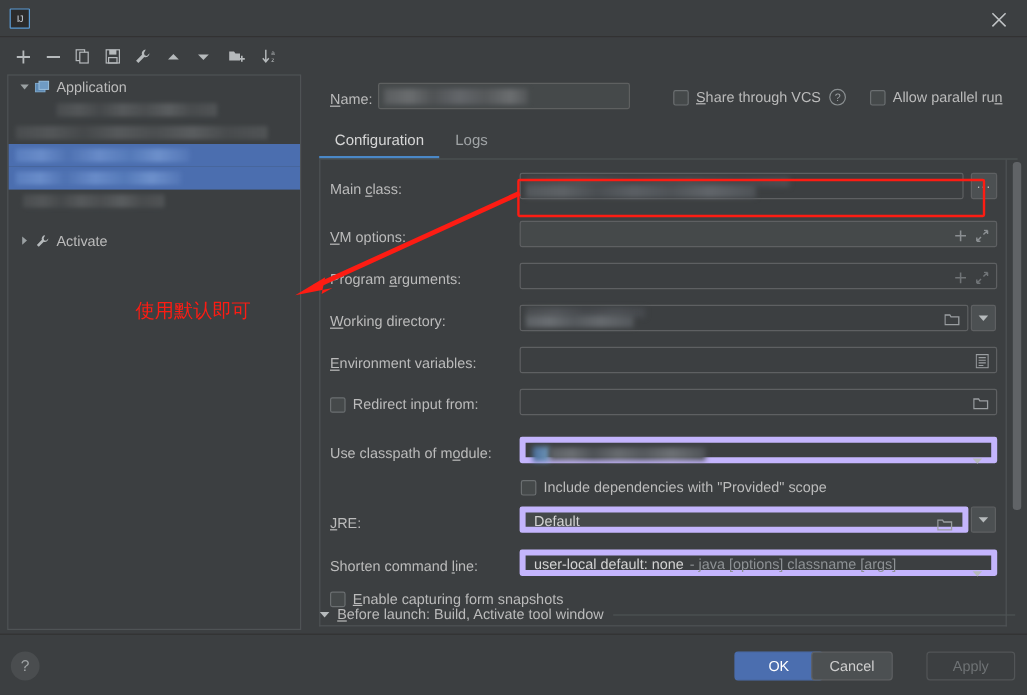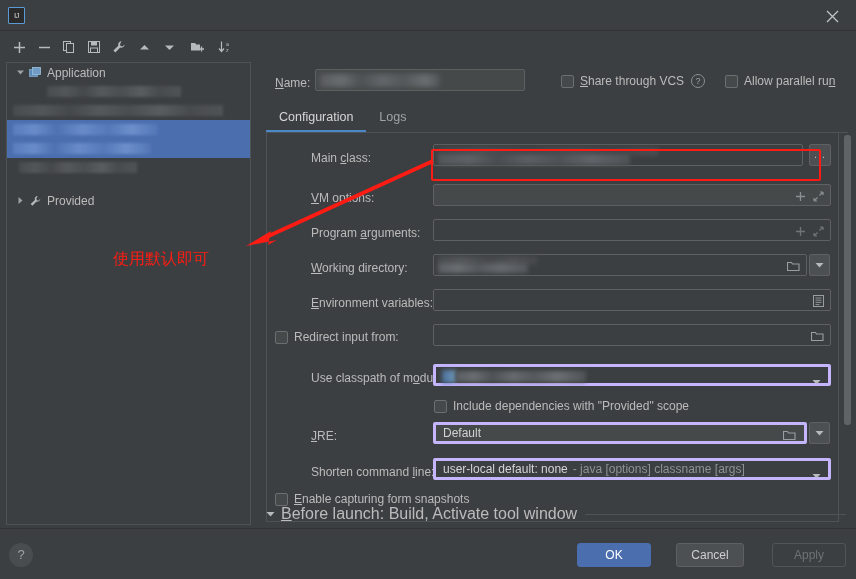--- a/index.html
+++ b/index.html
@@ -136,7 +136,7 @@
     position: absolute; left: 0; top: 0; width: 7px; height: 290px;
     background: #606366; border-radius: 3px;
   }
-  .flabel { position: absolute; font-size: 12px; color: #bbbbbb; white-space: nowrap; margin-left: 36px; }
+  .flabel { position: absolute; font-size: 12px; color: #bbbbbb; white-space: nowrap; }
   .flabel u { text-decoration: underline; }
 
   .finput {

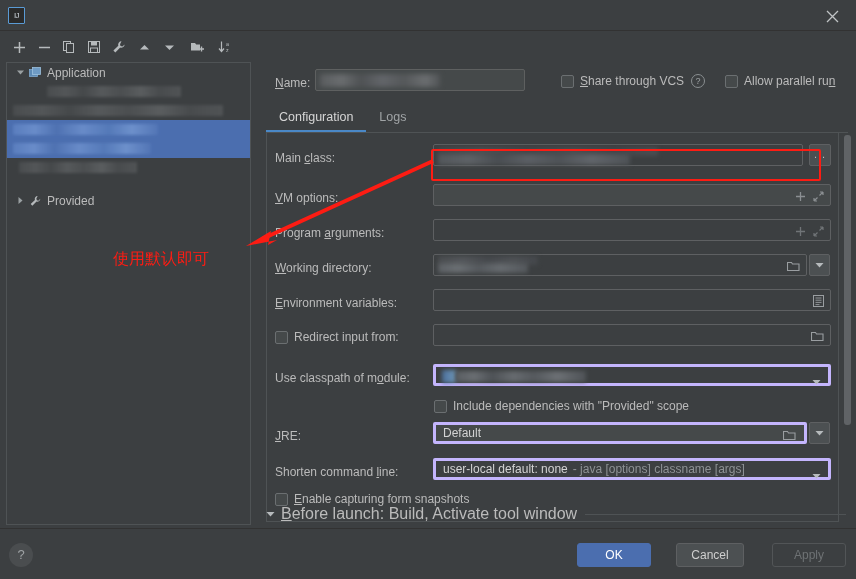--- a/index.html
+++ b/index.html
@@ -331,7 +331,7 @@
           <path d="M9.5 1.2a3.4 3.4 0 0 0-3.2 4.5L1.4 10.6l1.9 1.9 4.9-4.9a3.4 3.4 0 0 0 4.4-3.2l-2.2 2.2-1.9-.5-.5-1.9z" fill="#b6babc"></path>
         </svg>
       </span>
-      <span class="tree-label">Provided</span>
+      <span class="tree-label">Activate</span>
     </div>
   </div>
 

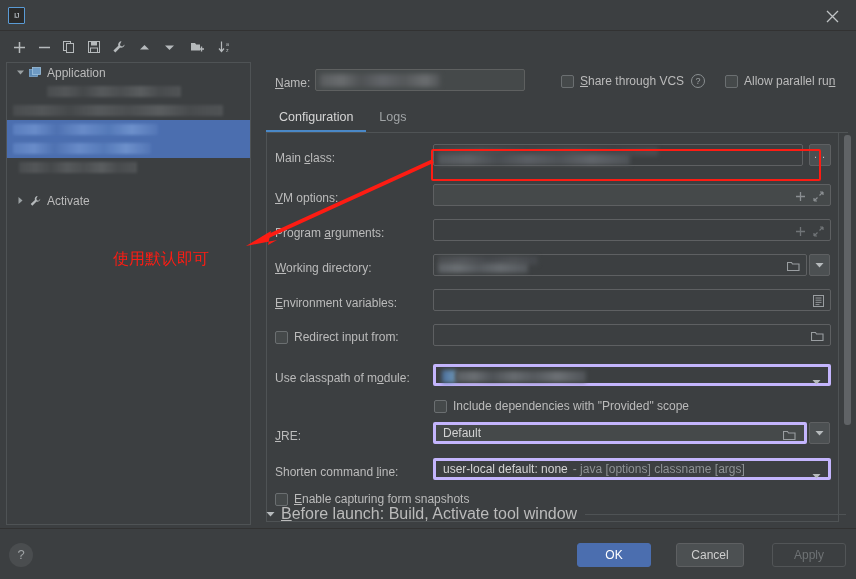--- a/index.html
+++ b/index.html
@@ -164,8 +164,8 @@
     cursor: pointer; letter-spacing: 1px;
   }
   .combo {
-    position: absolute; background: #3c3f41; border: 3px solid #c4b5fd;
-    border-radius: 2px; height: 22px; display: flex; align-items: center;
+    position: absolute; background: #3c3f41; border: 5px solid #c4b5fd;
+    border-radius: 2px; height: 22px; display: flex; align-items: flex-start;
     padding-left: 7px; cursor: pointer;
   }
   .combo .val { font-size: 12px; color: #d3d3d3; white-space: nowrap; }

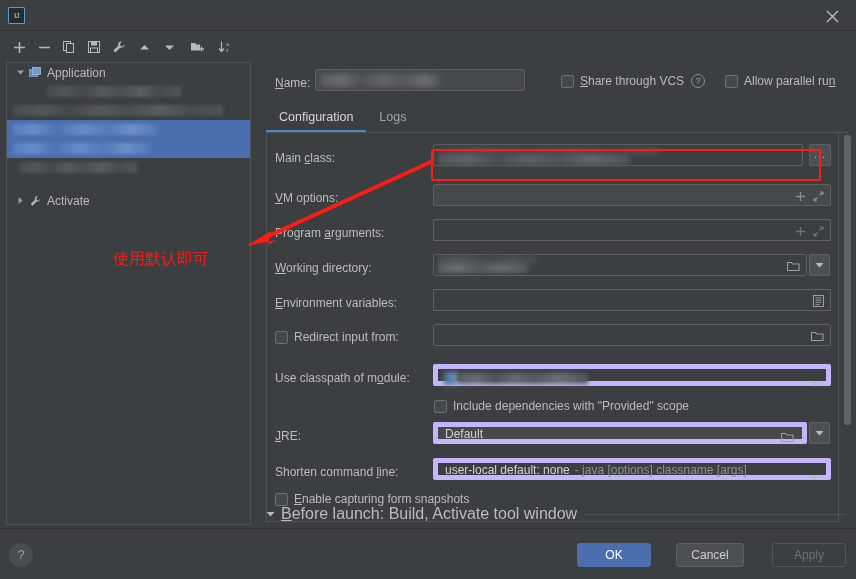--- a/index.html
+++ b/index.html
@@ -192,7 +192,7 @@
     position: absolute; left: 266px; top: 505px; display: flex; align-items: center;
     width: 582px;
   }
-  .bl-label { font-size: 16px; color: #bbbbbb; white-space: nowrap; margin-left: 6px; }
+  .bl-label { font-size: 12px; color: #bbbbbb; white-space: nowrap; margin-left: 6px; }
   .bl-label u { text-decoration: underline; }
   .bl-line { flex: 1; height: 1px; background: #4f5355; margin-left: 8px; margin-right: 2px; }
 

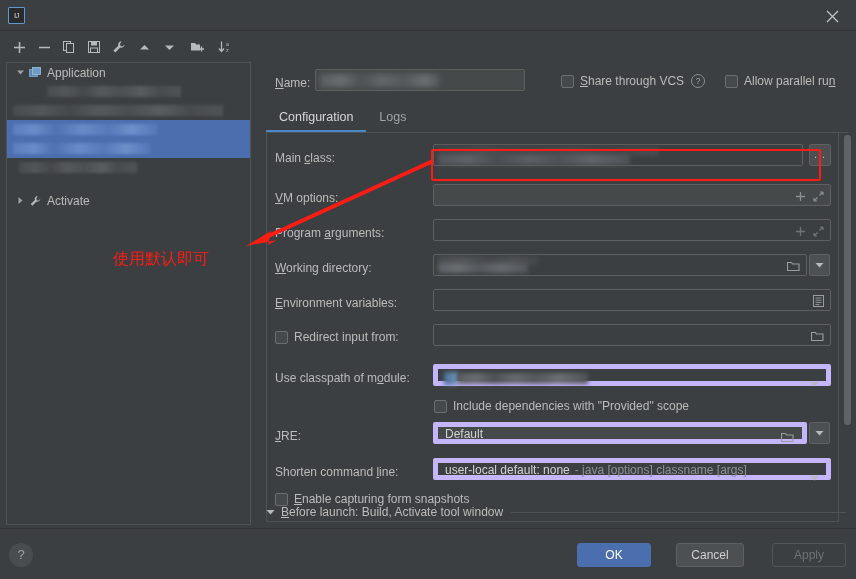--- a/index.html
+++ b/index.html
@@ -500,7 +500,7 @@
 
   <div class="footer-sep"></div>
   <div class="help-btn">?</div>
-  <div class="btn primary" style="left:577px; width:74px">OK</div>
+  <div class="btn primary" style="left:612px; width:74px">OK</div>
   <div class="btn normal" style="left:676px; width:68px">Cancel</div>
   <div class="btn disabled" style="left:772px; width:74px">Apply</div>
 

